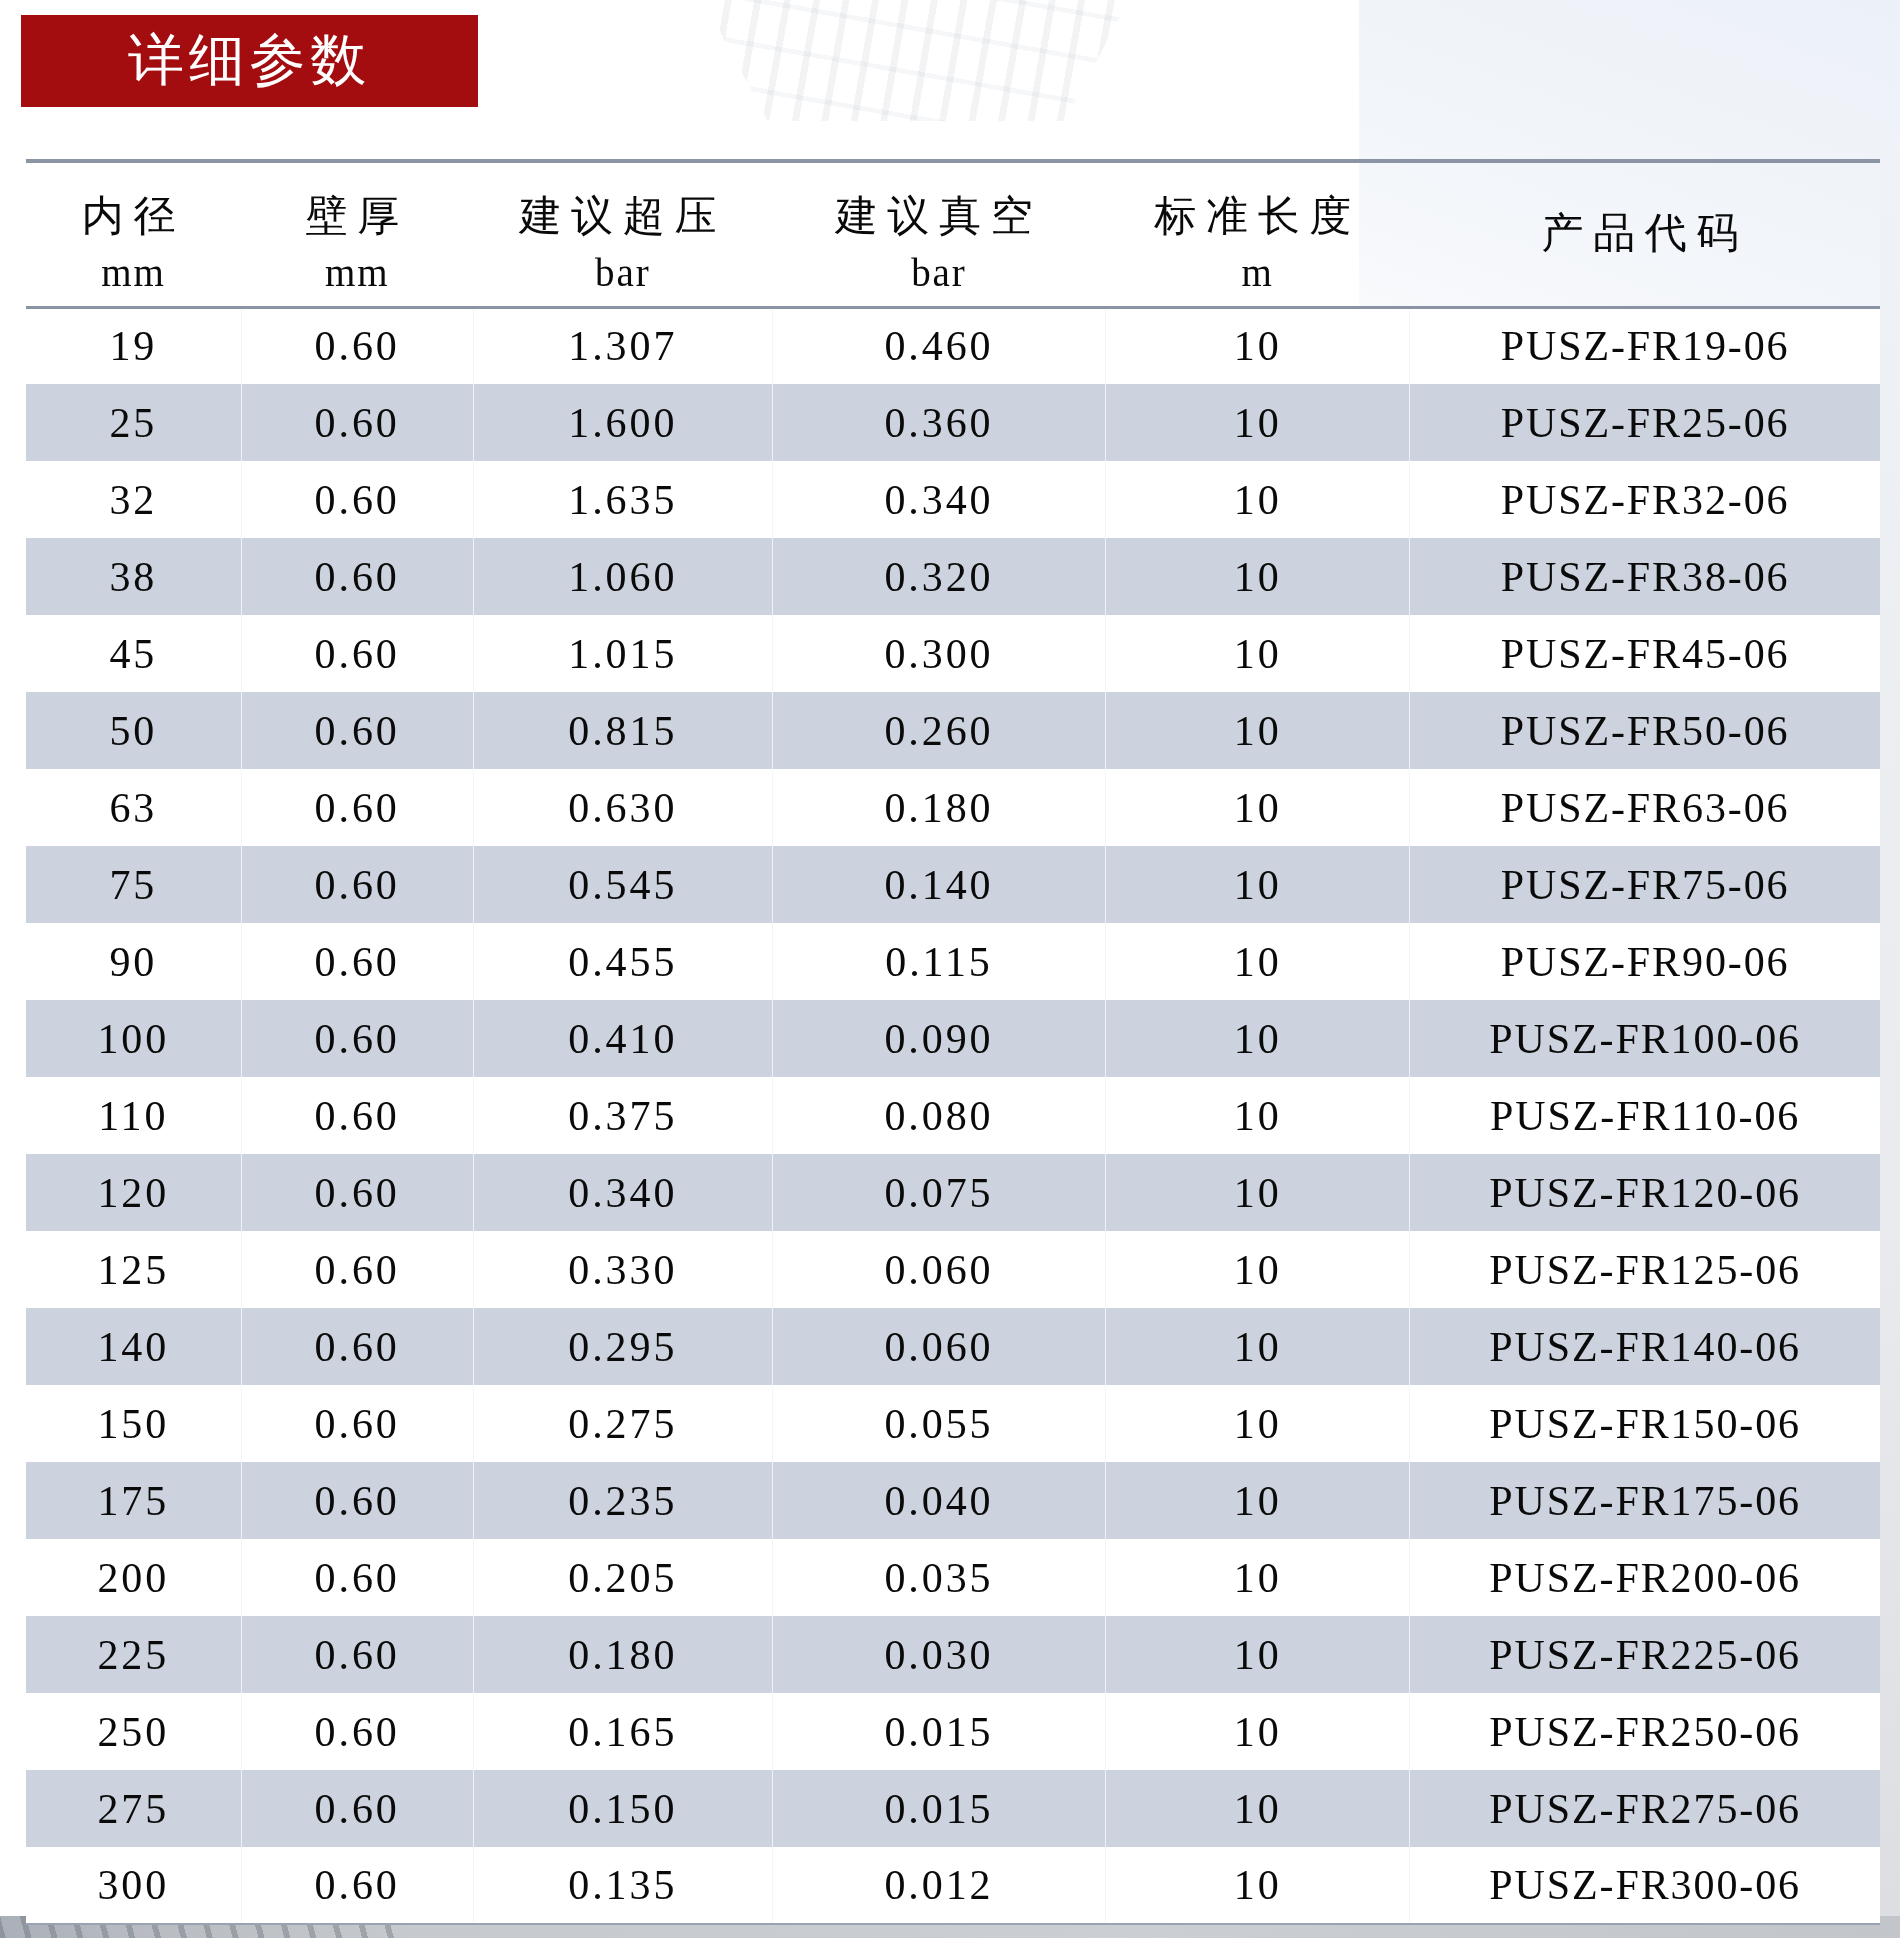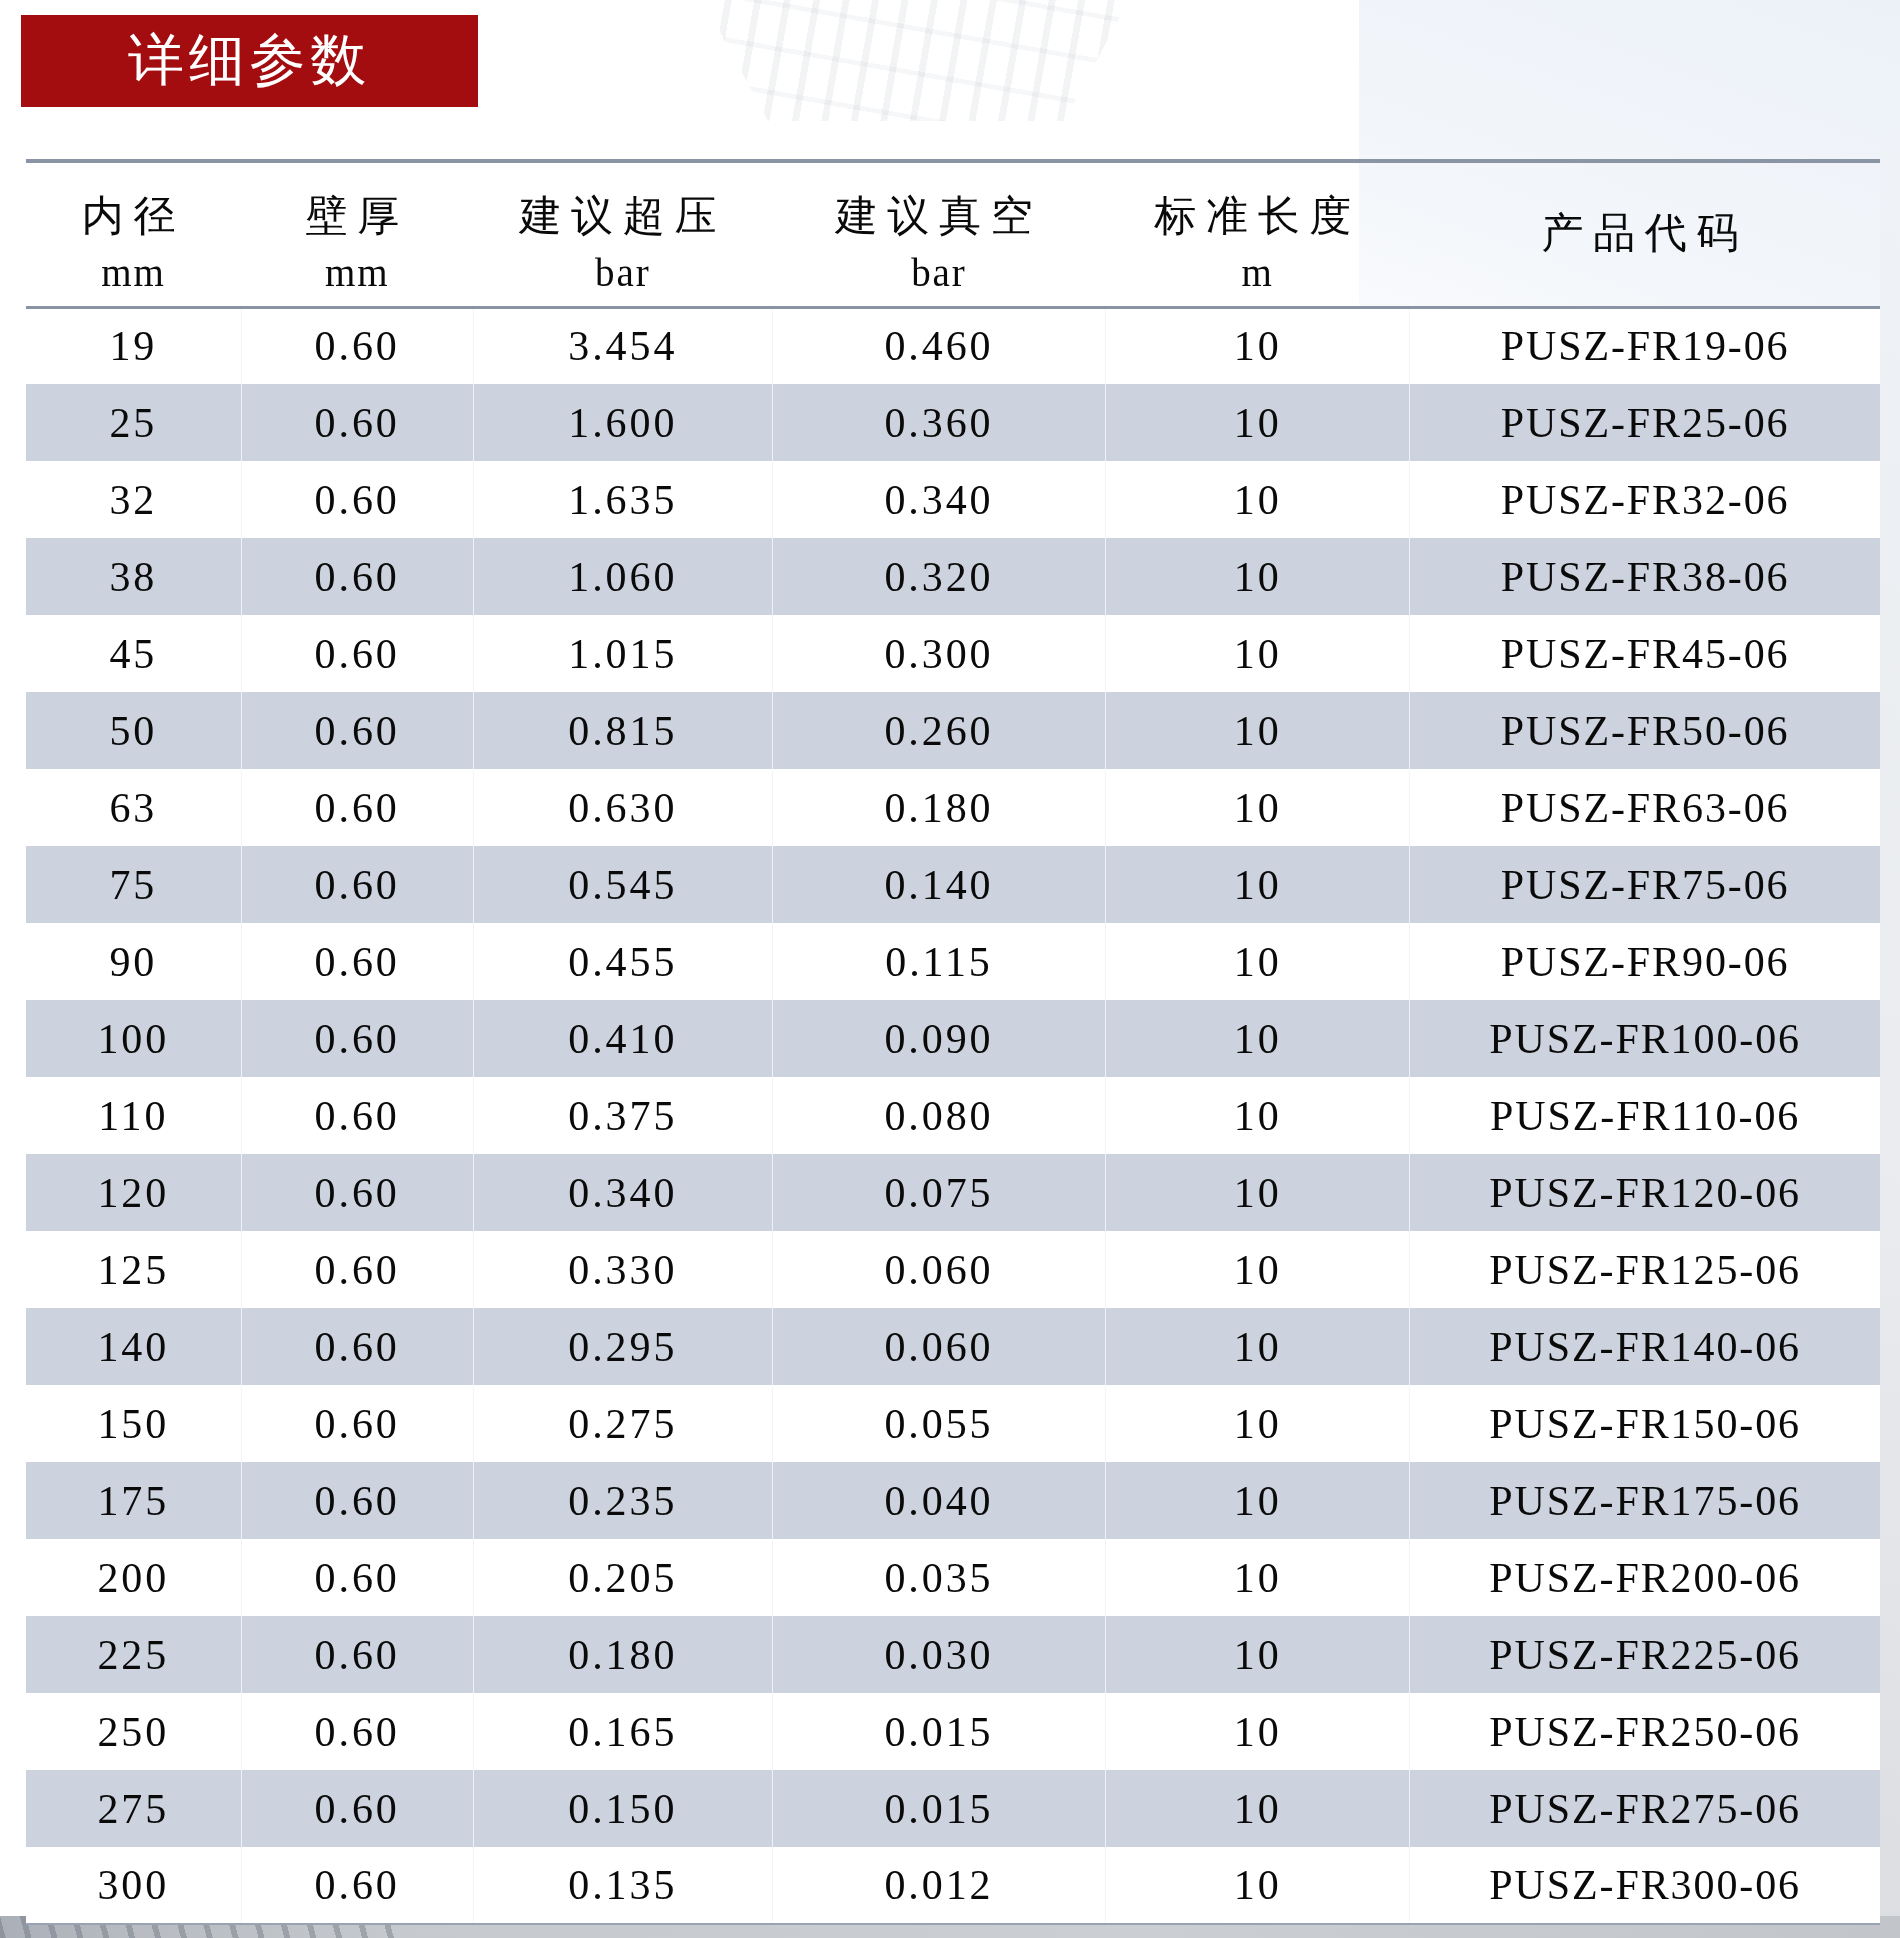--- a/index.html
+++ b/index.html
@@ -120,7 +120,7 @@
       <tr>
         <td class="num">19</td>
         <td class="num">0.60</td>
-        <td class="num">3.454</td>
+        <td class="num">1.307</td>
         <td class="num">0.460</td>
         <td class="num">10</td>
         <td class="code">PUSZ-FR19-06</td>

